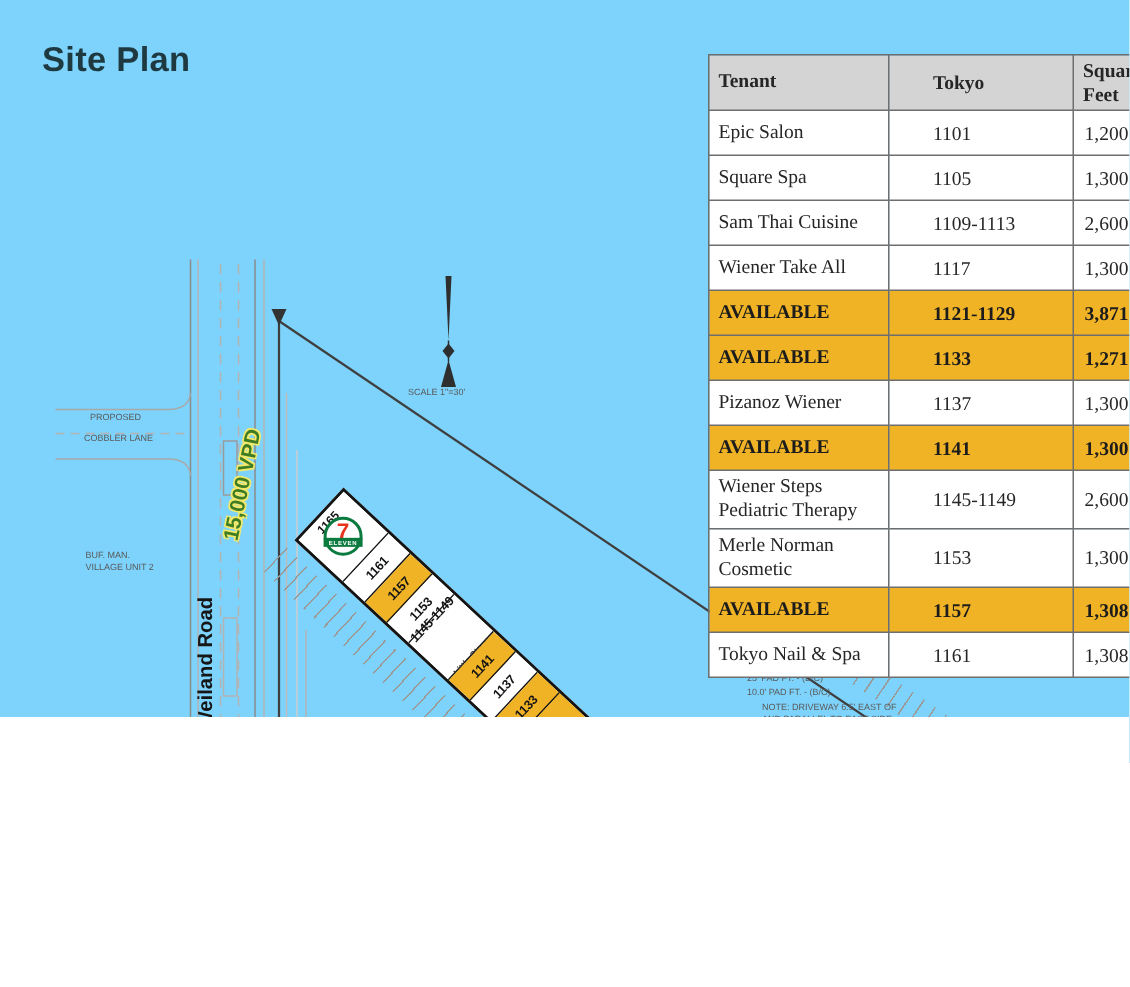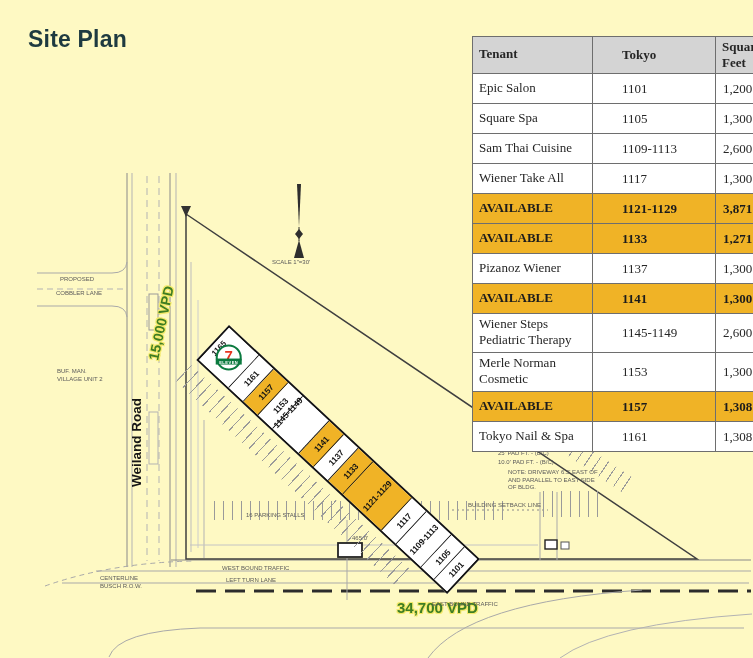--- a/index.html
+++ b/index.html
@@ -3,7 +3,7 @@
 <meta charset="utf-8">
 <style>
   html,body { margin:0; padding:0; background:#fff; }
-  .screen { position:relative; width:753px; height:658px; background:#fef9c3; overflow:hidden;
+  .screen { position:relative; width:753px; height:478px; background:#7dd3fc; overflow:hidden;
             font-family:"Liberation Sans", sans-serif; }
 
   

